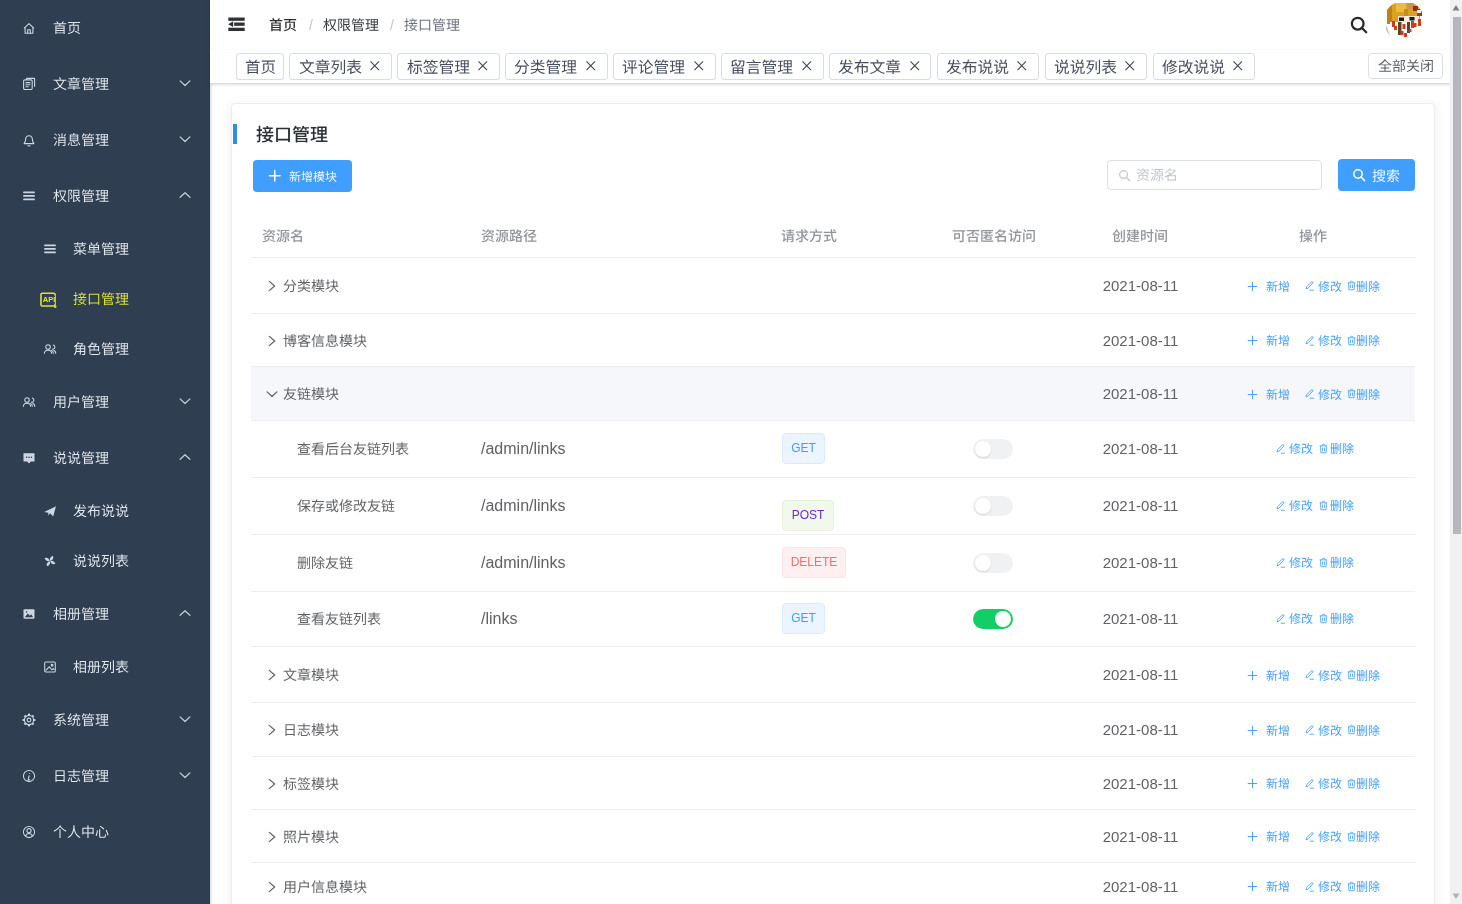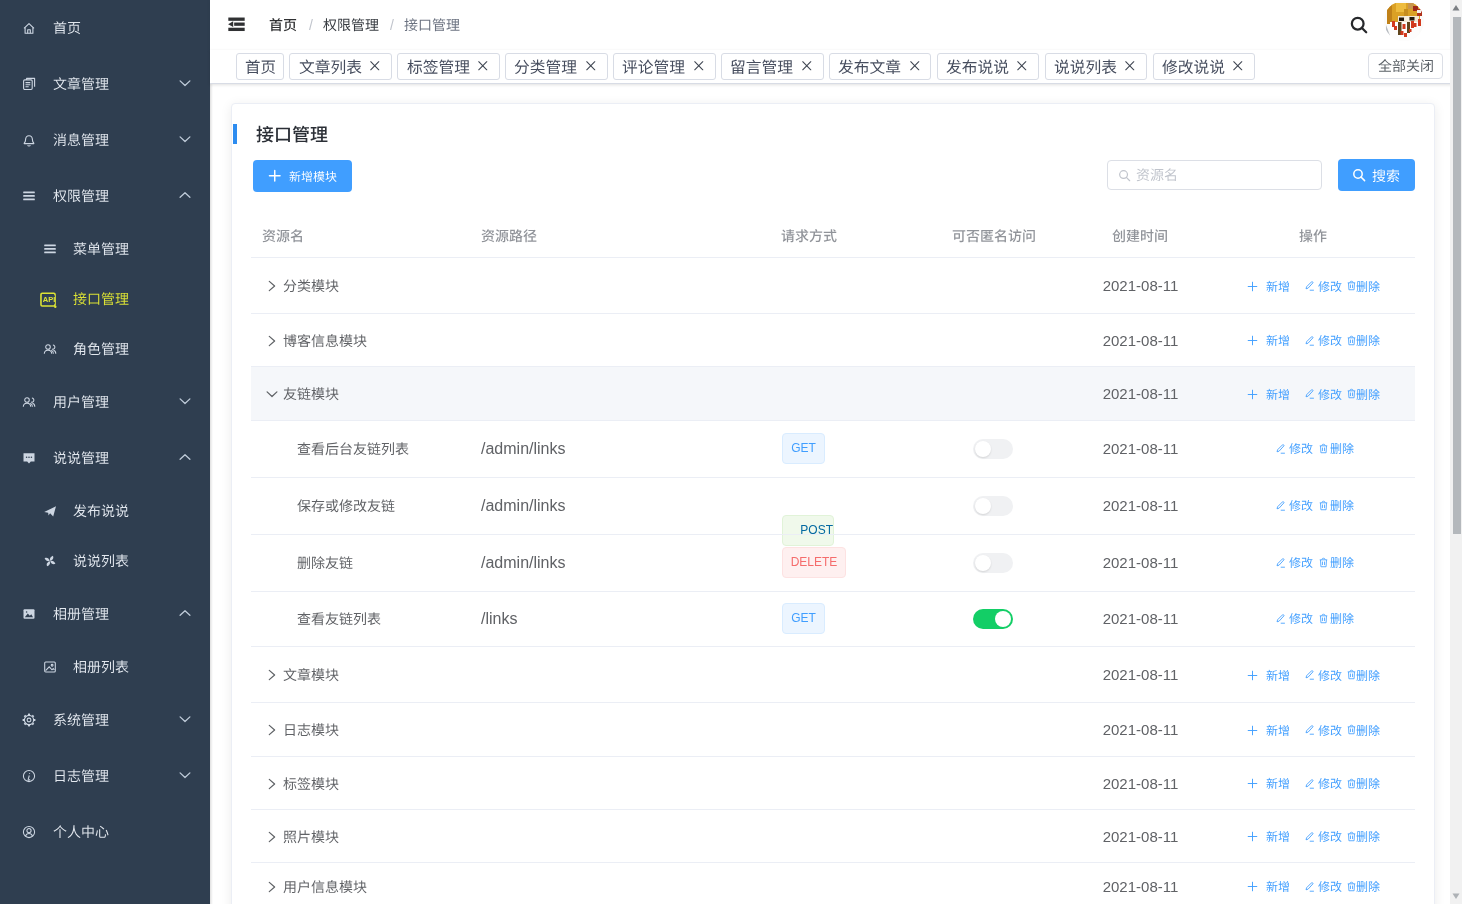--- a/index.html
+++ b/index.html
@@ -901,7 +901,7 @@
     </g>
   </svg>
 <div class="a" style="left:481px;top:494.5px;height:22px;font-size:16px;color:#606266;line-height:22px">/admin/links</div>
-<div class="a" style="left:782px;top:515px;width:52px;height:31px;background:#f0f9eb;border:1px solid #e1f3d8;border-radius:4px;color:#0369a1;font-size:12px;text-align:right;line-height:29px">POST</div>
+<div class="a" style="left:782px;top:500px;width:52px;height:31px;background:#f0f9eb;border:1px solid #e1f3d8;border-radius:4px;color:#6d28d9;font-size:12px;text-align:center;line-height:29px">POST</div>
 <div class="a" style="left:973px;top:495.5px;width:40px;height:20px;background:#f0f1f3;border-radius:10px"></div>
 <div class="a" style="left:975px;top:497.5px;width:16px;height:16px;background:#fff;border-radius:8px;box-shadow:0 1px 2px rgba(0,0,0,.12)"></div>
 <div class="a" style="left:1098px;top:495.5px;width:85px;height:20px;font-size:15px;color:#606266;text-align:center;line-height:20px">2021-08-11</div>

